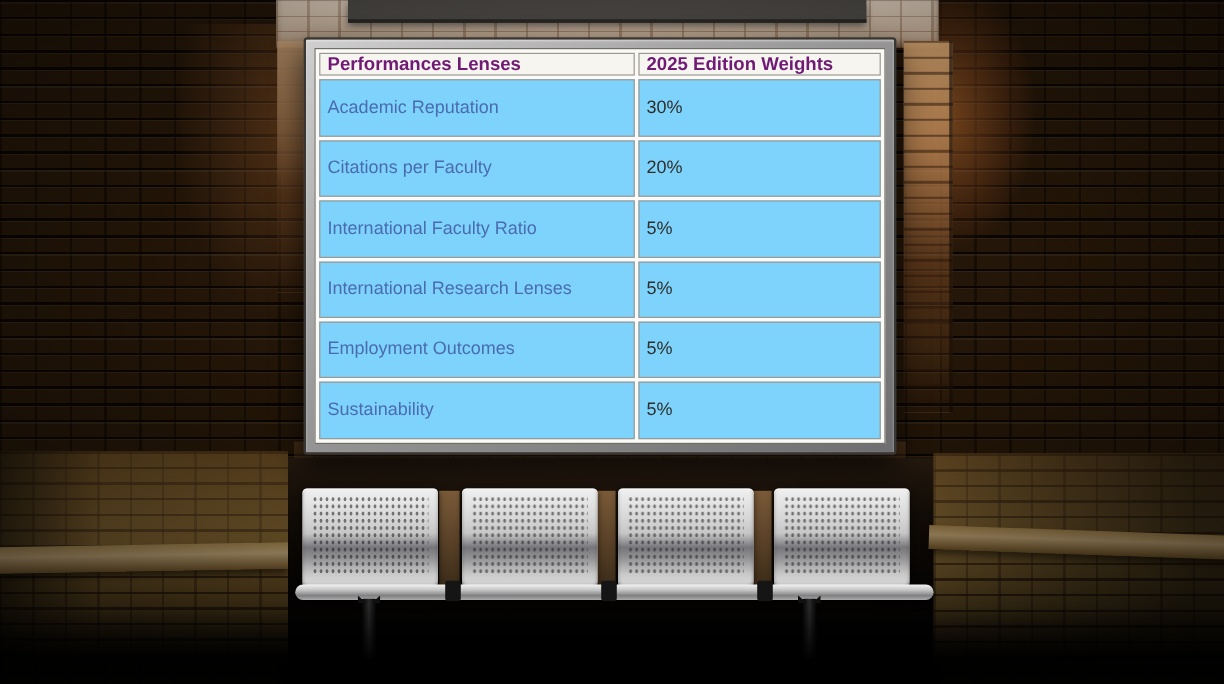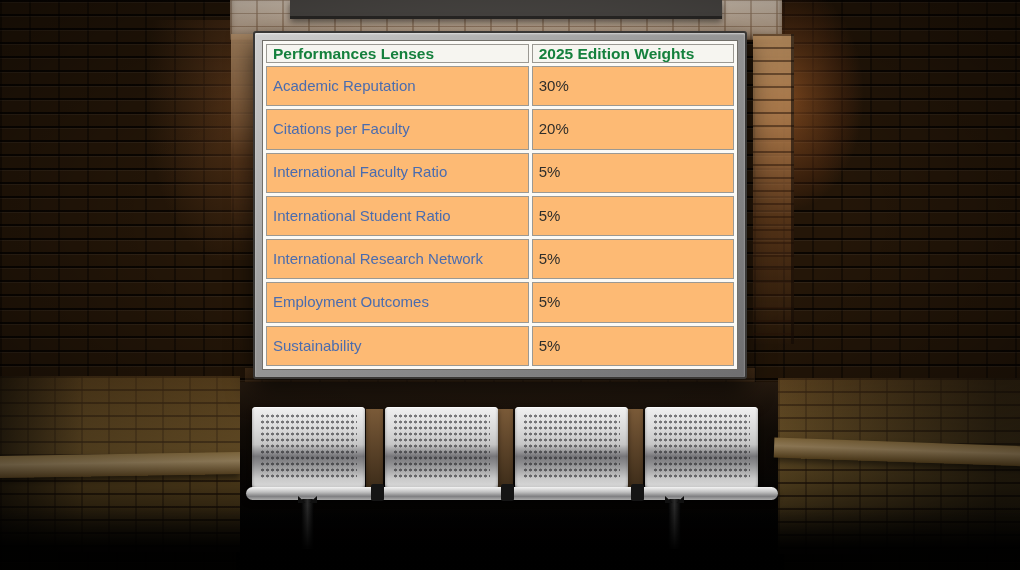--- a/index.html
+++ b/index.html
@@ -91,7 +91,7 @@
   table.weights th, table.weights td{
     border:1px solid #9b9993;background:#fdba74;vertical-align:middle;
     padding:0 4px 0 6px;font-size:15px;line-height:1.1;overflow:hidden;white-space:nowrap;}
-  table.weights th{text-align:left;font-weight:bold;color:#15803d;background:#f6f5f0;font-size:15.5px;}
+  table.weights th{text-align:left;font-weight:bold;color:#701a75;background:#f6f5f0;font-size:15.5px;}
   td.lens{color:#4a6caf;}
   td.weight{color:#2f2e2b;}
 

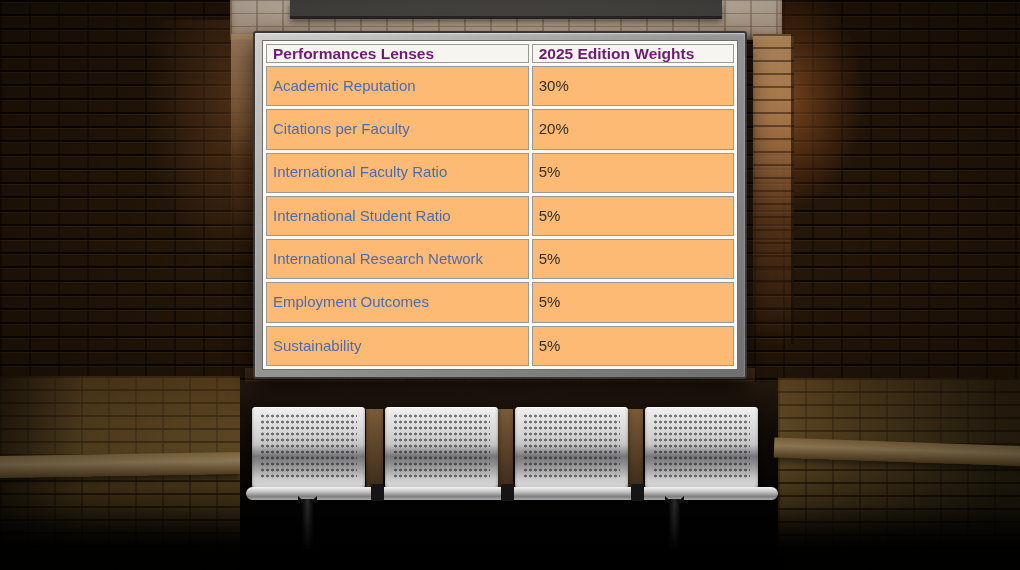--- a/index.html
+++ b/index.html
@@ -89,7 +89,7 @@
     background:#fbfaf6;border:1px solid #716f69;}
   table.weights{width:100%;height:100%;border-collapse:separate;border-spacing:3px;table-layout:fixed;}
   table.weights th, table.weights td{
-    border:1px solid #9b9993;background:#fdba74;vertical-align:middle;
+    border:1px solid #9b9993;background:#7dd3fc;vertical-align:middle;
     padding:0 4px 0 6px;font-size:15px;line-height:1.1;overflow:hidden;white-space:nowrap;}
   table.weights th{text-align:left;font-weight:bold;color:#701a75;background:#f6f5f0;font-size:15.5px;}
   td.lens{color:#4a6caf;}

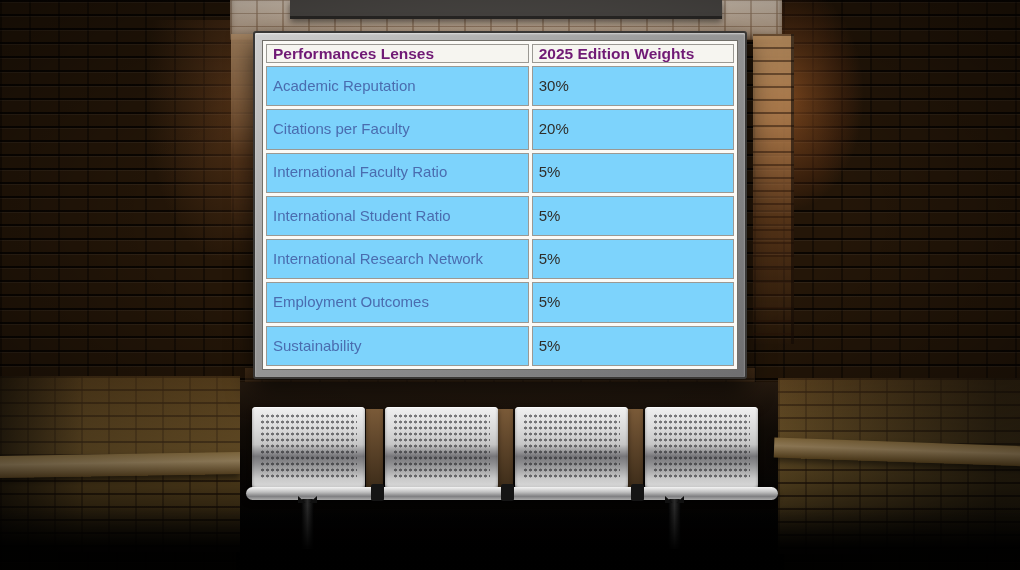--- a/index.html
+++ b/index.html
@@ -158,10 +158,6 @@
             <td class="weight">5%</td>
           </tr>
           <tr>
-            <td class="lens">International Student Ratio</td>
-            <td class="weight">5%</td>
-          </tr>
-          <tr>
             <td class="lens">International Research Network</td>
             <td class="weight">5%</td>
           </tr>

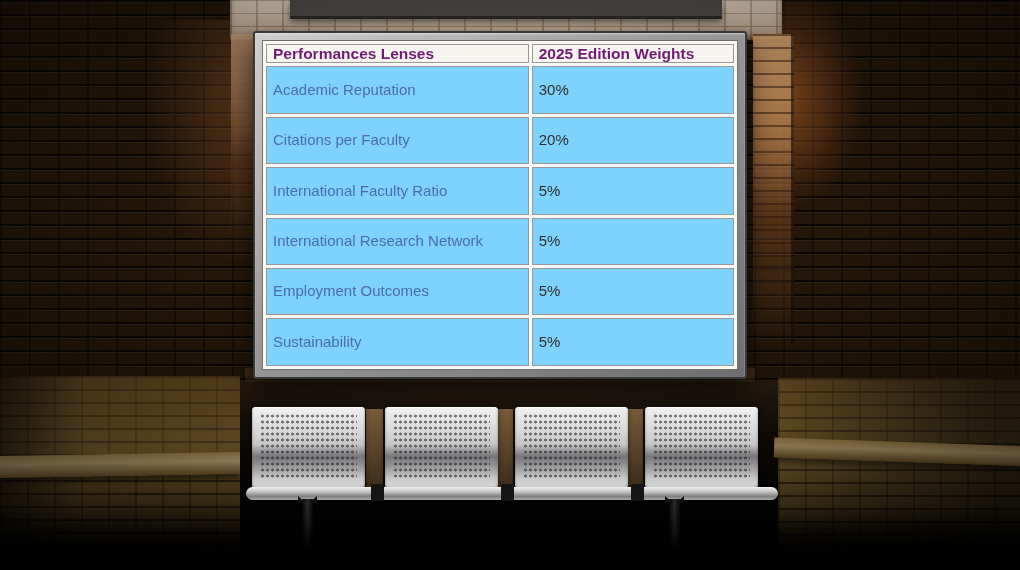--- a/index.html
+++ b/index.html
@@ -158,7 +158,7 @@
             <td class="weight">5%</td>
           </tr>
           <tr>
-            <td class="lens">International Research Network</td>
+            <td class="lens">International Research Lenses</td>
             <td class="weight">5%</td>
           </tr>
           <tr>

